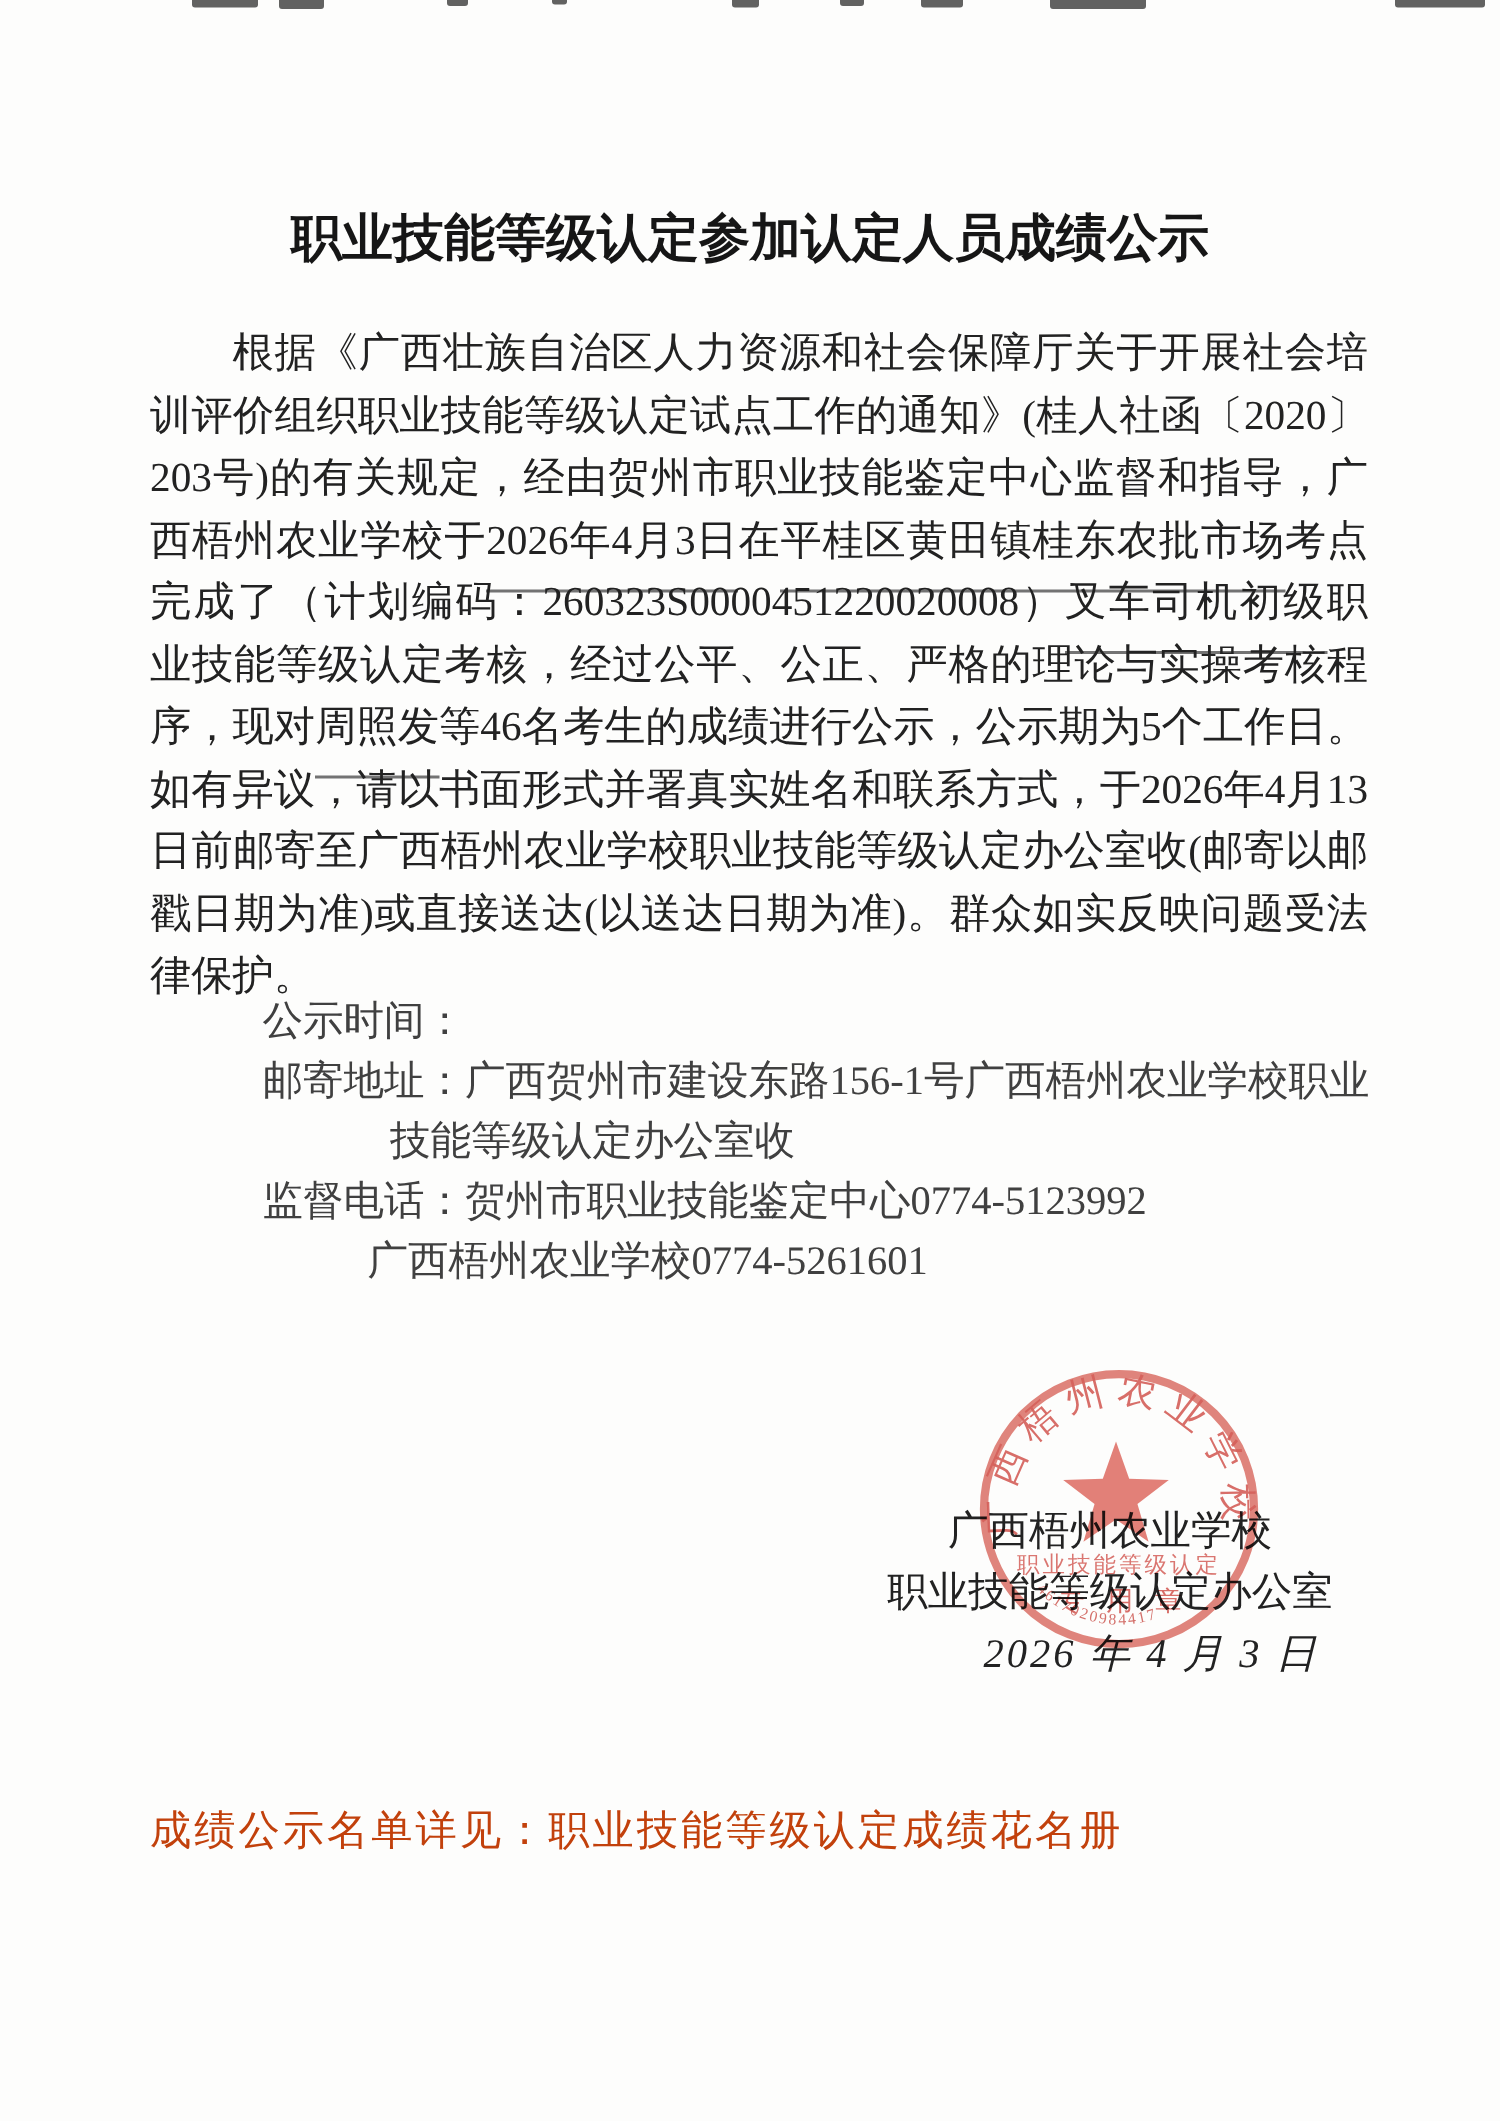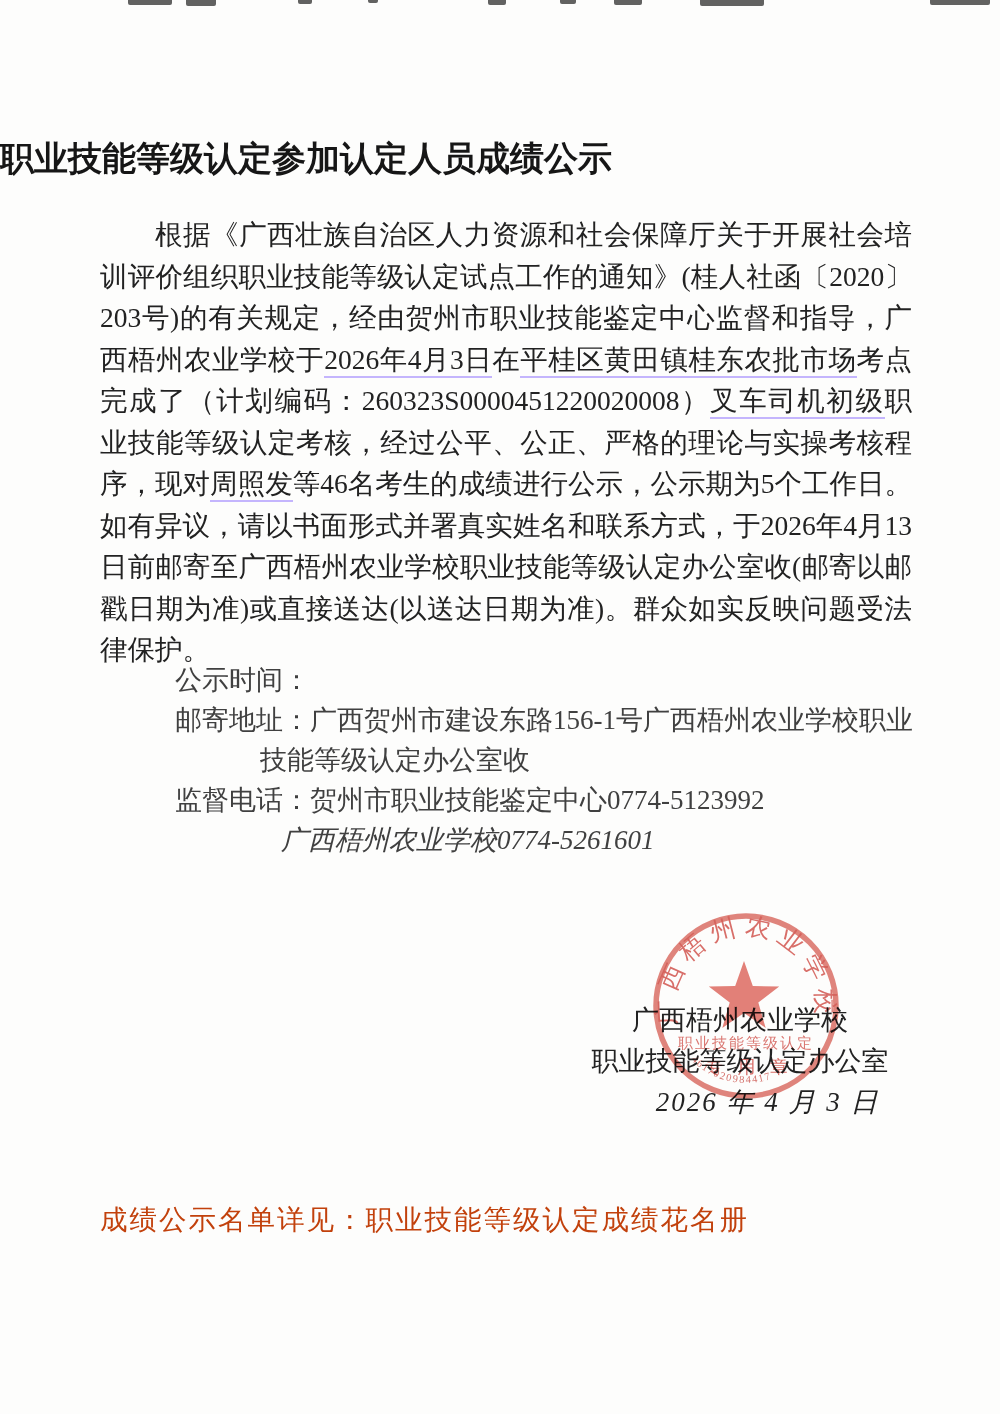--- a/index.html
+++ b/index.html
@@ -22,7 +22,7 @@
   }
   .title {
     position: absolute; top: 136px; left: 0; width: 1000px;
-    margin: 0; 
+    margin: 0; text-align: center;
     font-size: 34px; font-weight: 700; letter-spacing: 0px;
     font-family: "Liberation Sans", sans-serif;
     color: #161616;

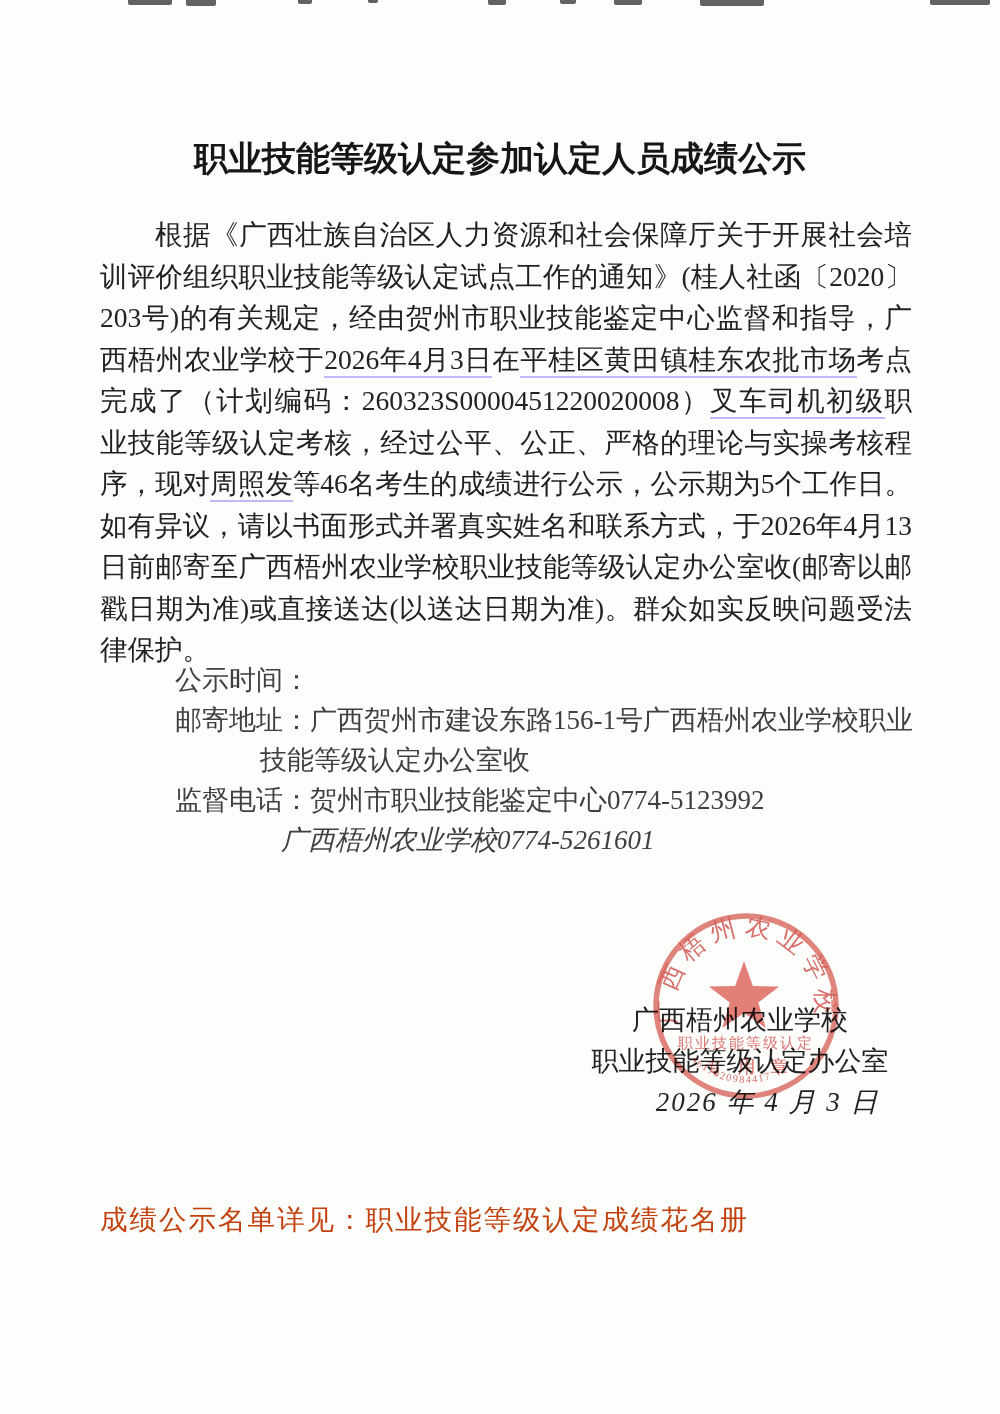--- a/index.html
+++ b/index.html
@@ -36,8 +36,8 @@
     color: #222;
   }
   .body-par .u {
-    border-bottom: 2px solid #c4b5fd;
-    padding-bottom: 1px;
+    border-bottom: 2px solid #737373;
+    padding-bottom: 18px;
   }
   .info {
     position: absolute; top: 660px; left: 175px;

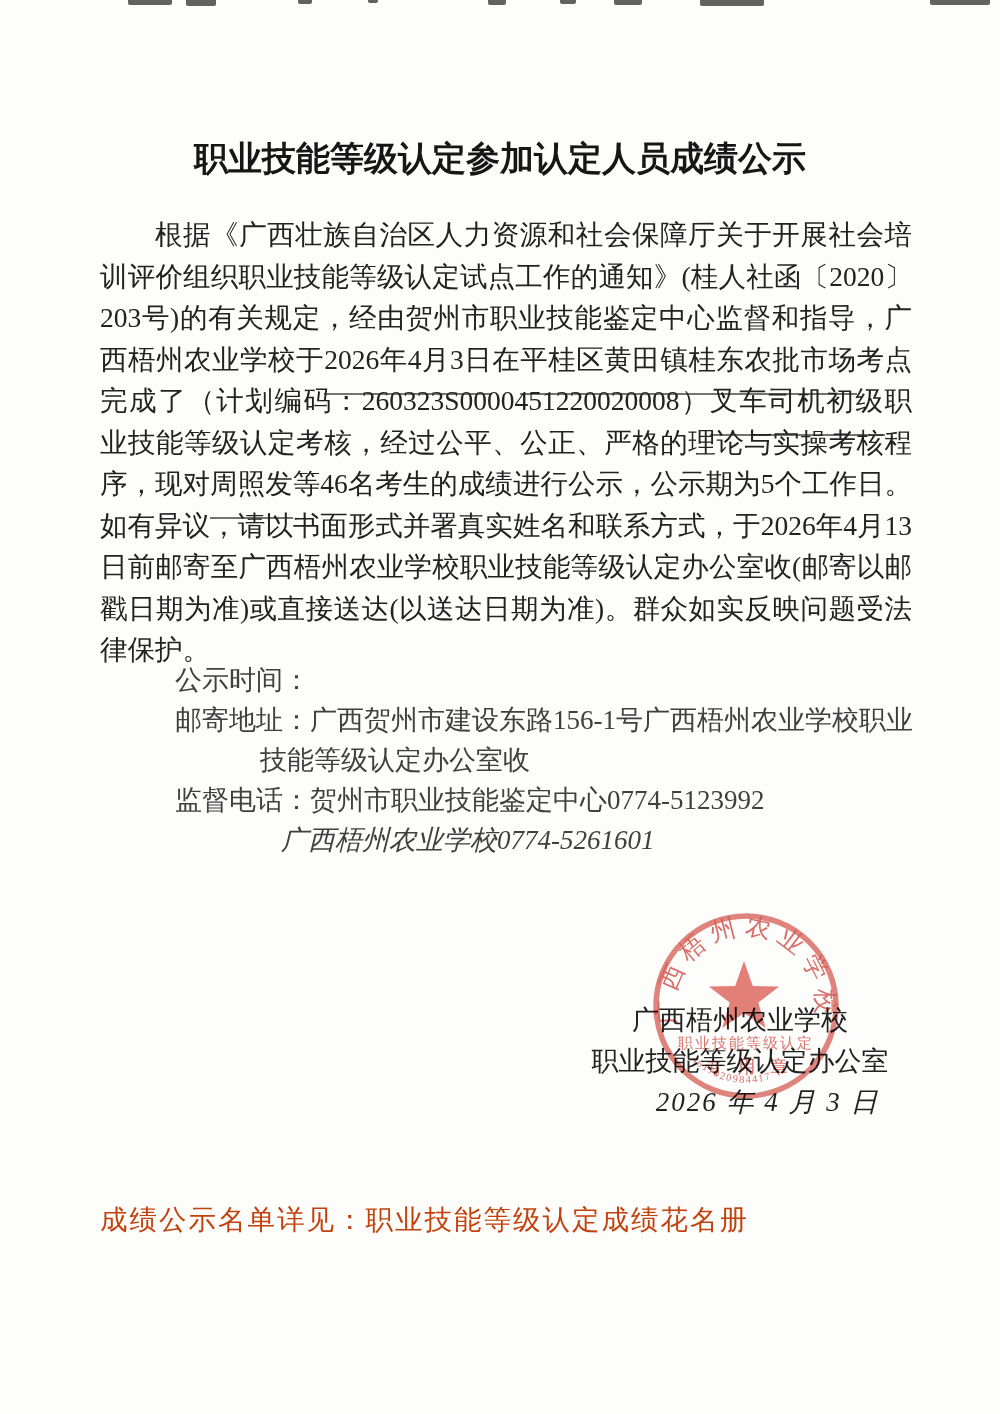--- a/index.html
+++ b/index.html
@@ -46,7 +46,7 @@
     white-space: nowrap;
   }
   .info .indent1 { margin-left: 85px; }
-  .info .indent2 { margin-left: 106px; font-style: italic; }
+  .info .indent2 { margin-left: 70px; }
   .signature {
     position: absolute; top: 1000px; left: 550px; width: 380px;
     font-size: 27px; line-height: 41px;

